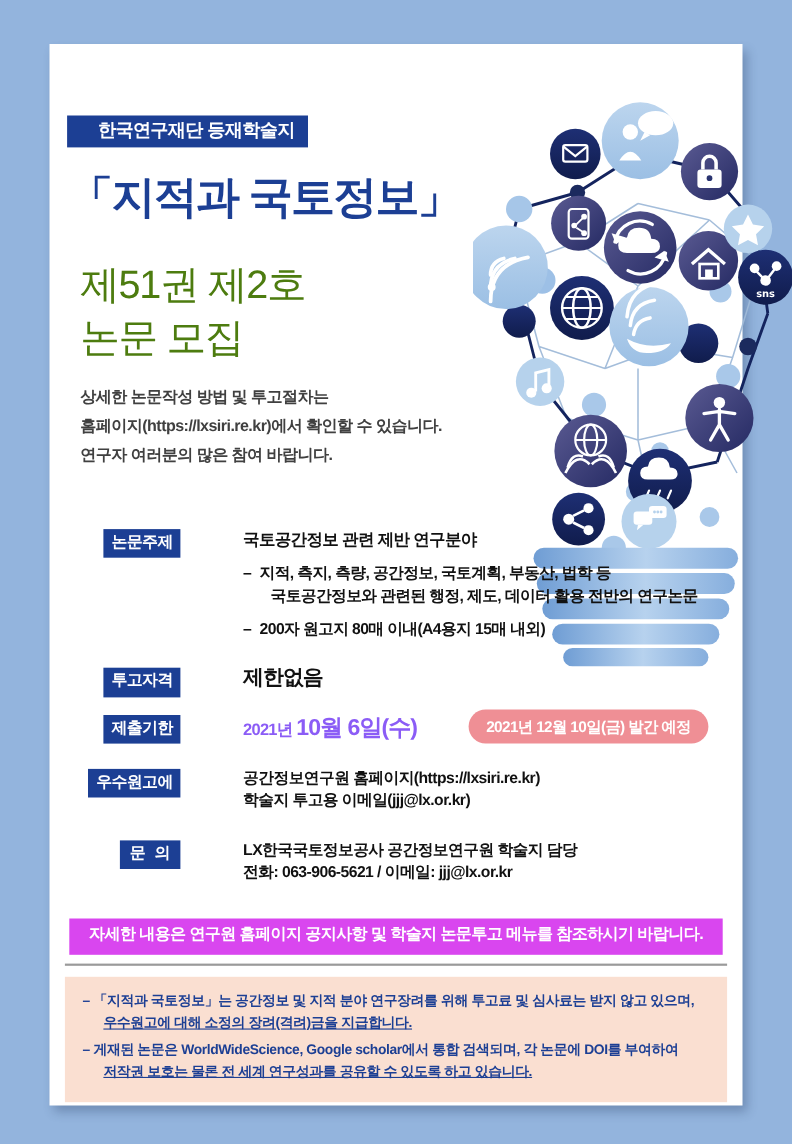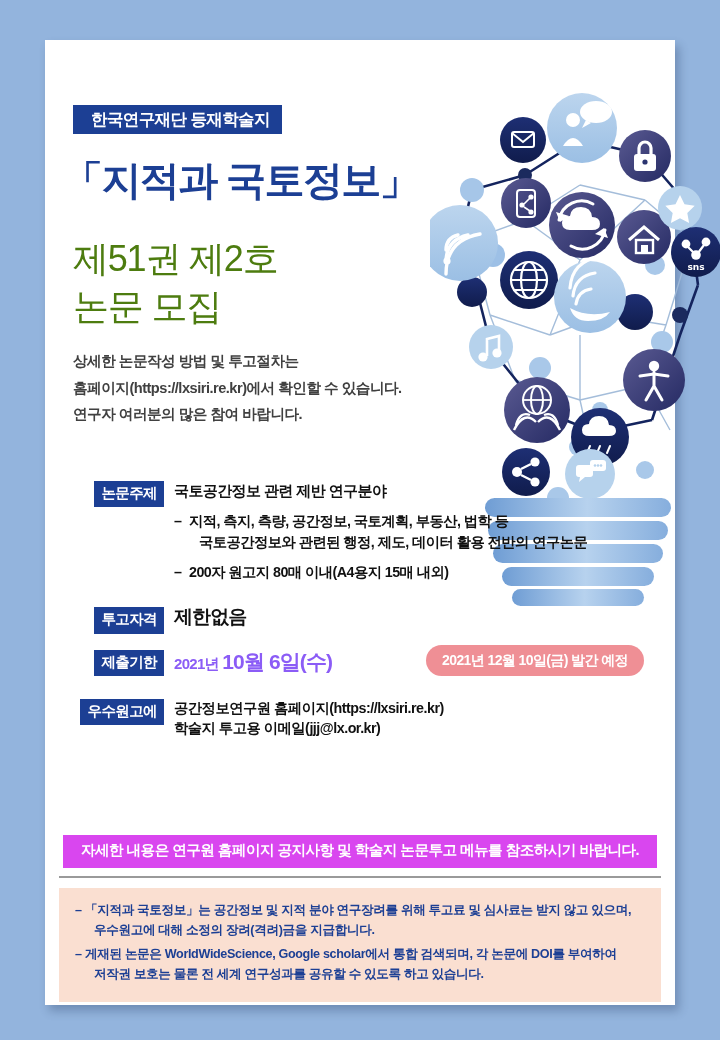--- a/index.html
+++ b/index.html
@@ -20,10 +20,10 @@
 
   
   .kci-badge{
-    position:absolute;left:28px;top:65px;
+    position:absolute;left:16px;top:65px;
     background:#1c3f94;color:#fff;
     font-size:16.5px;font-weight:bold;letter-spacing:-.6px;
-    padding:5px 12px 6px 18px;line-height:1.1;
+    padding:5px 12px 6px 28px;line-height:1.1;
   }
   .main-title{
     position:absolute;left:18px;top:118px;

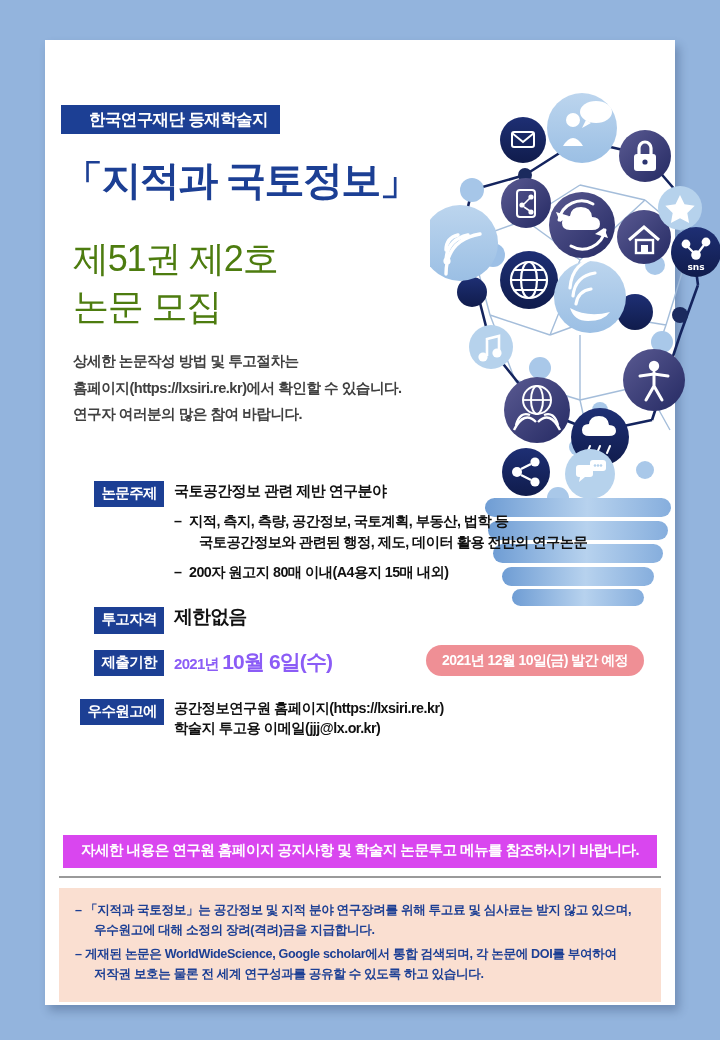--- a/index.html
+++ b/index.html
@@ -47,7 +47,7 @@
 
   
   .info{position:absolute;left:37px;top:440px;width:570px;}
-  .row{display:flex;align-items:flex-start;margin-bottom:14px;position:relative;}
+  .row{display:flex;align-items:flex-start;margin-bottom:14px;position:relative;gap:47px;}
   .chip-cell{width:82px;flex:0 0 82px;display:flex;justify-content:flex-end;padding-top:1px;}
   .chip{
     background:#1c3f94;color:#fff;font-weight:bold;

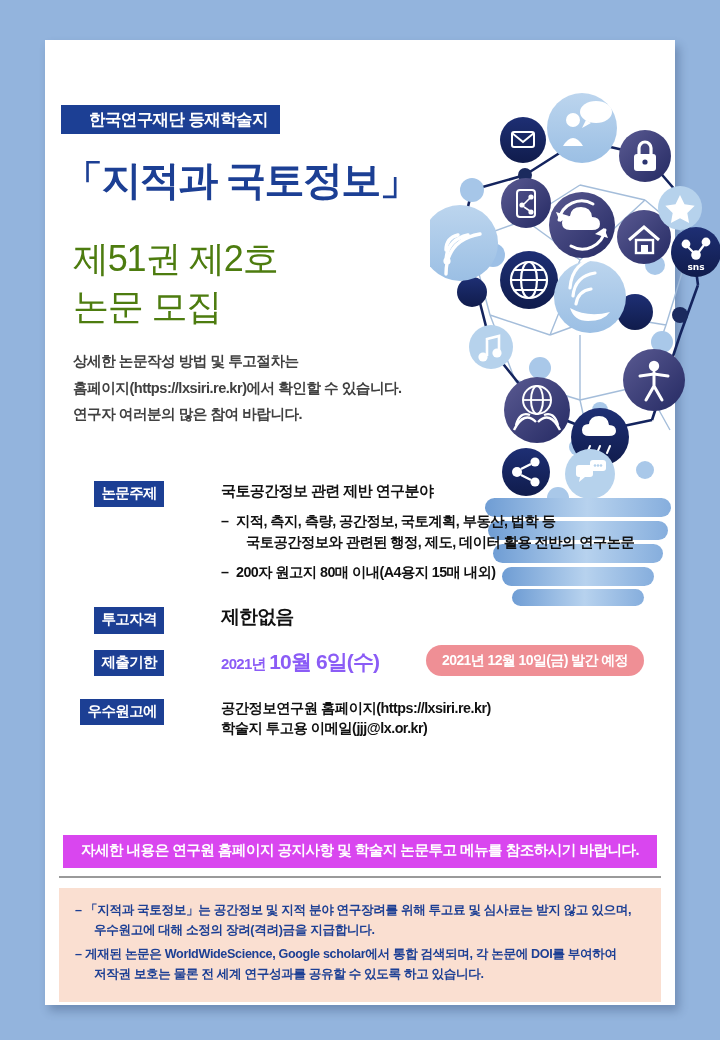--- a/index.html
+++ b/index.html
@@ -407,6 +407,15 @@
         </div>
       </div>
 
+      <div class="row">
+        <div class="chip-cell">
+          <span class="chip wide-space">문의</span>
+        </div>
+        <div class="row-body two-line">
+          <div>LX한국국토정보공사 공간정보연구원 학술지 담당</div>
+          <div>전화: 063-906-5621 / 이메일: jjj@lx.or.kr</div>
+        </div>
+      </div>
     </div>
 
     <div class="notice-bar">자세한 내용은 연구원 홈페이지 공지사항 및 학술지 논문투고 메뉴를 참조하시기 바랍니다.</div>

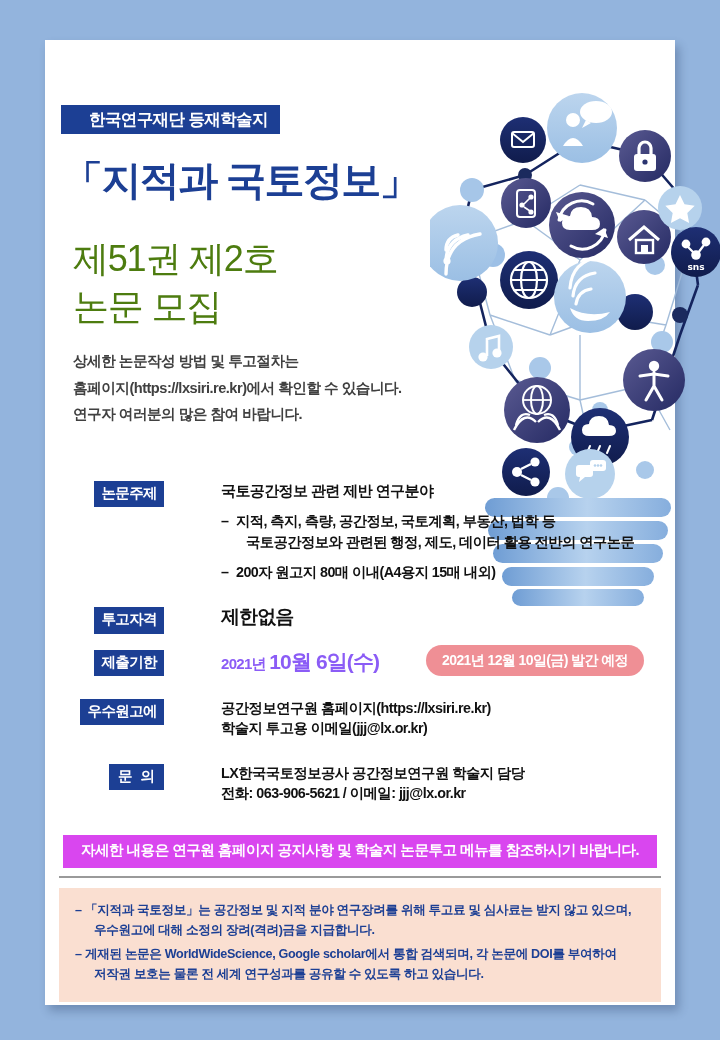--- a/index.html
+++ b/index.html
@@ -104,7 +104,7 @@
   }
   .fn-item .dash{width:10px;flex:0 0 10px;}
   .fn-item .ftxt{flex:1;}
-  .fn-sub{display:block;padding-left:9px;}
+  .fn-sub{display:block;padding-left:9px;text-decoration:underline;}
 </style>
 </head>
 <body>

